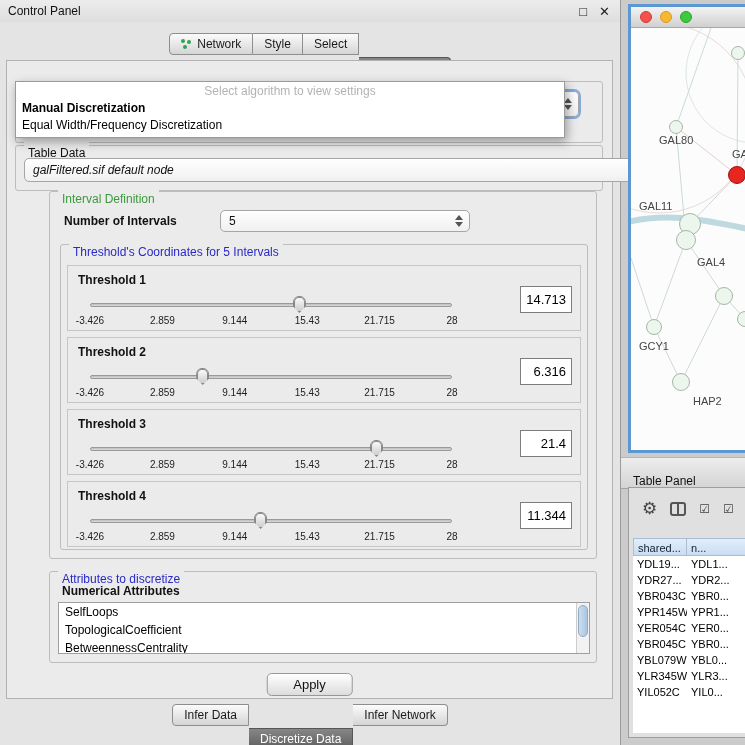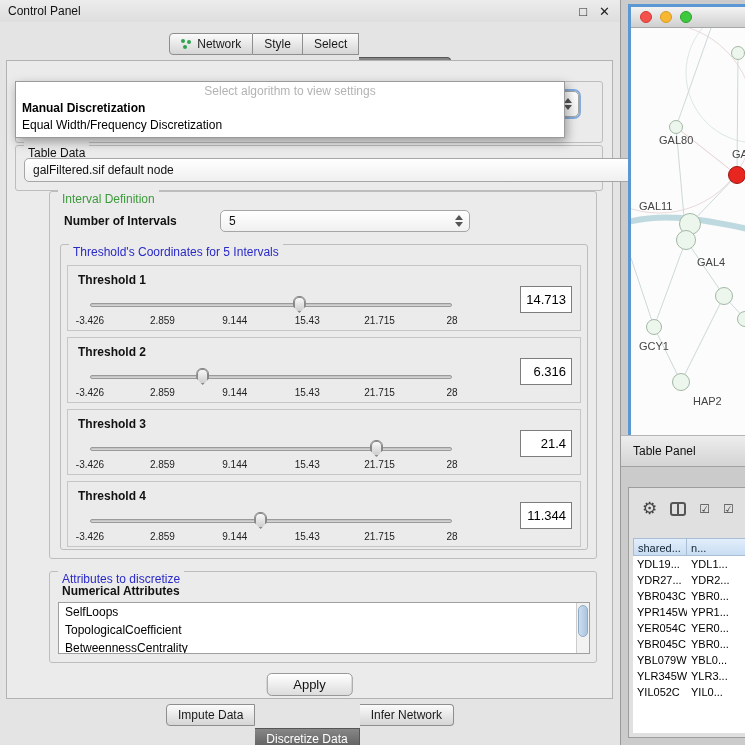--- a/index.html
+++ b/index.html
@@ -43,7 +43,7 @@
   .popup-opt { height: 17px; line-height: 17px; padding-left: 6px; font-size: 12px; color: #000; }
 
   .g-td { left: 8px; top: 84px; width: 588px; height: 46px; }
-  .td-combo { left: 8px; top: 12px; width: 621px; height: 24px; }
+  .td-combo { left: 8px; top: 12px; width: 621px; height: 24px; font-style: italic; }
 
   .g-int { left: 42px; top: 130px; width: 548px; height: 368px; }
   .noi-label { position: absolute; left: 14px; top: 22px; font-size: 12px; font-weight: bold; color: #111; }

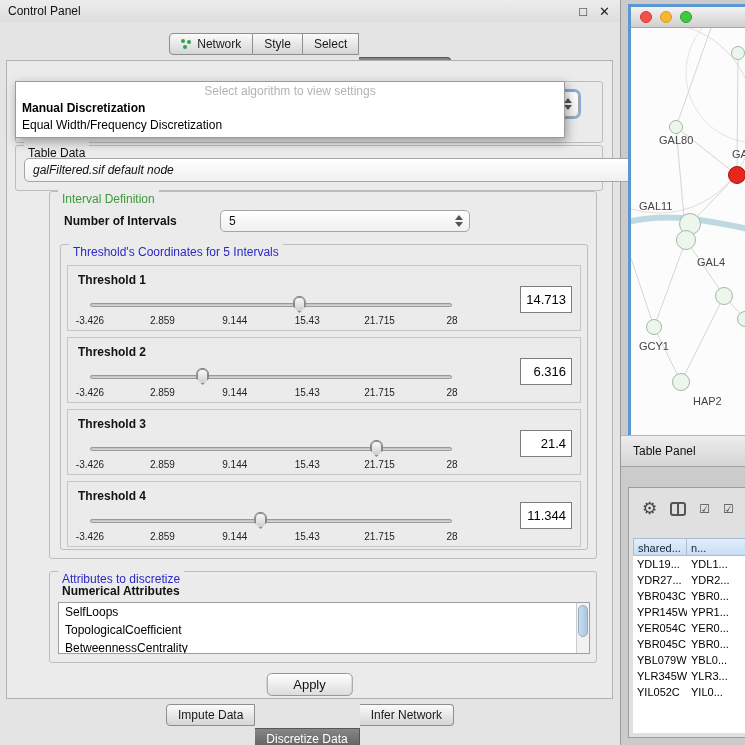--- a/index.html
+++ b/index.html
@@ -84,7 +84,7 @@
   .net-node.red { background: #e6261f; border-color: #9c1410; }
   .net-label { position: absolute; font-size: 11px; color: #444; white-space: nowrap; }
 
-  .tp-header { position: absolute; left: 621px; top: 435px; width: 124px; height: 32px; background: linear-gradient(#ededed,#d4d4d4); border-top: 1px solid #b5b5b5; border-bottom: 1px solid #a2a2a2; display: flex; align-items: center; padding-left: 12px; font-size: 12px; color: #111; }
+  .tp-header { position: absolute; left: 621px; top: 457px; width: 124px; height: 32px; background: linear-gradient(#ededed,#d4d4d4); border-top: 1px solid #b5b5b5; border-bottom: 1px solid #a2a2a2; display: flex; align-items: flex-end; padding-left: 12px; font-size: 12px; color: #111; }
 
   .tbl-win { position: absolute; left: 628px; top: 487px; width: 130px; height: 251px; background: #e0e0e0; border: 1px solid #9d9d9d; }
   .tp-toolbar { display: flex; align-items: center; gap: 13px; padding: 7px 0 0 13px; height: 34px; }

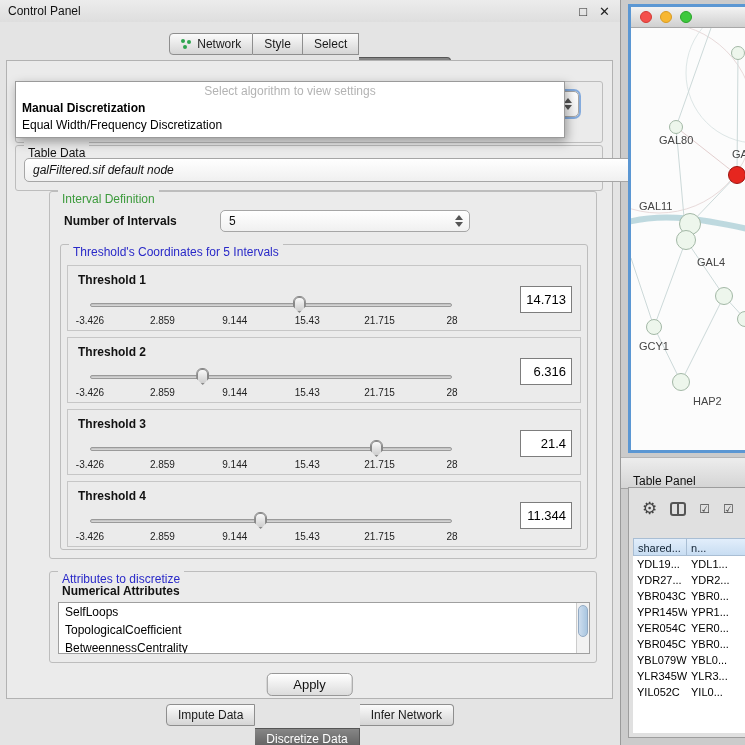--- a/index.html
+++ b/index.html
@@ -267,7 +267,7 @@
 
     <div class="tabrow" id="bottomTabs">
         <div class="seg">
-          <span>Impute Data</span>
+          <span>Infer Data</span>
         </div>
         <div class="seg sel">
           <span>Discretize Data</span>

